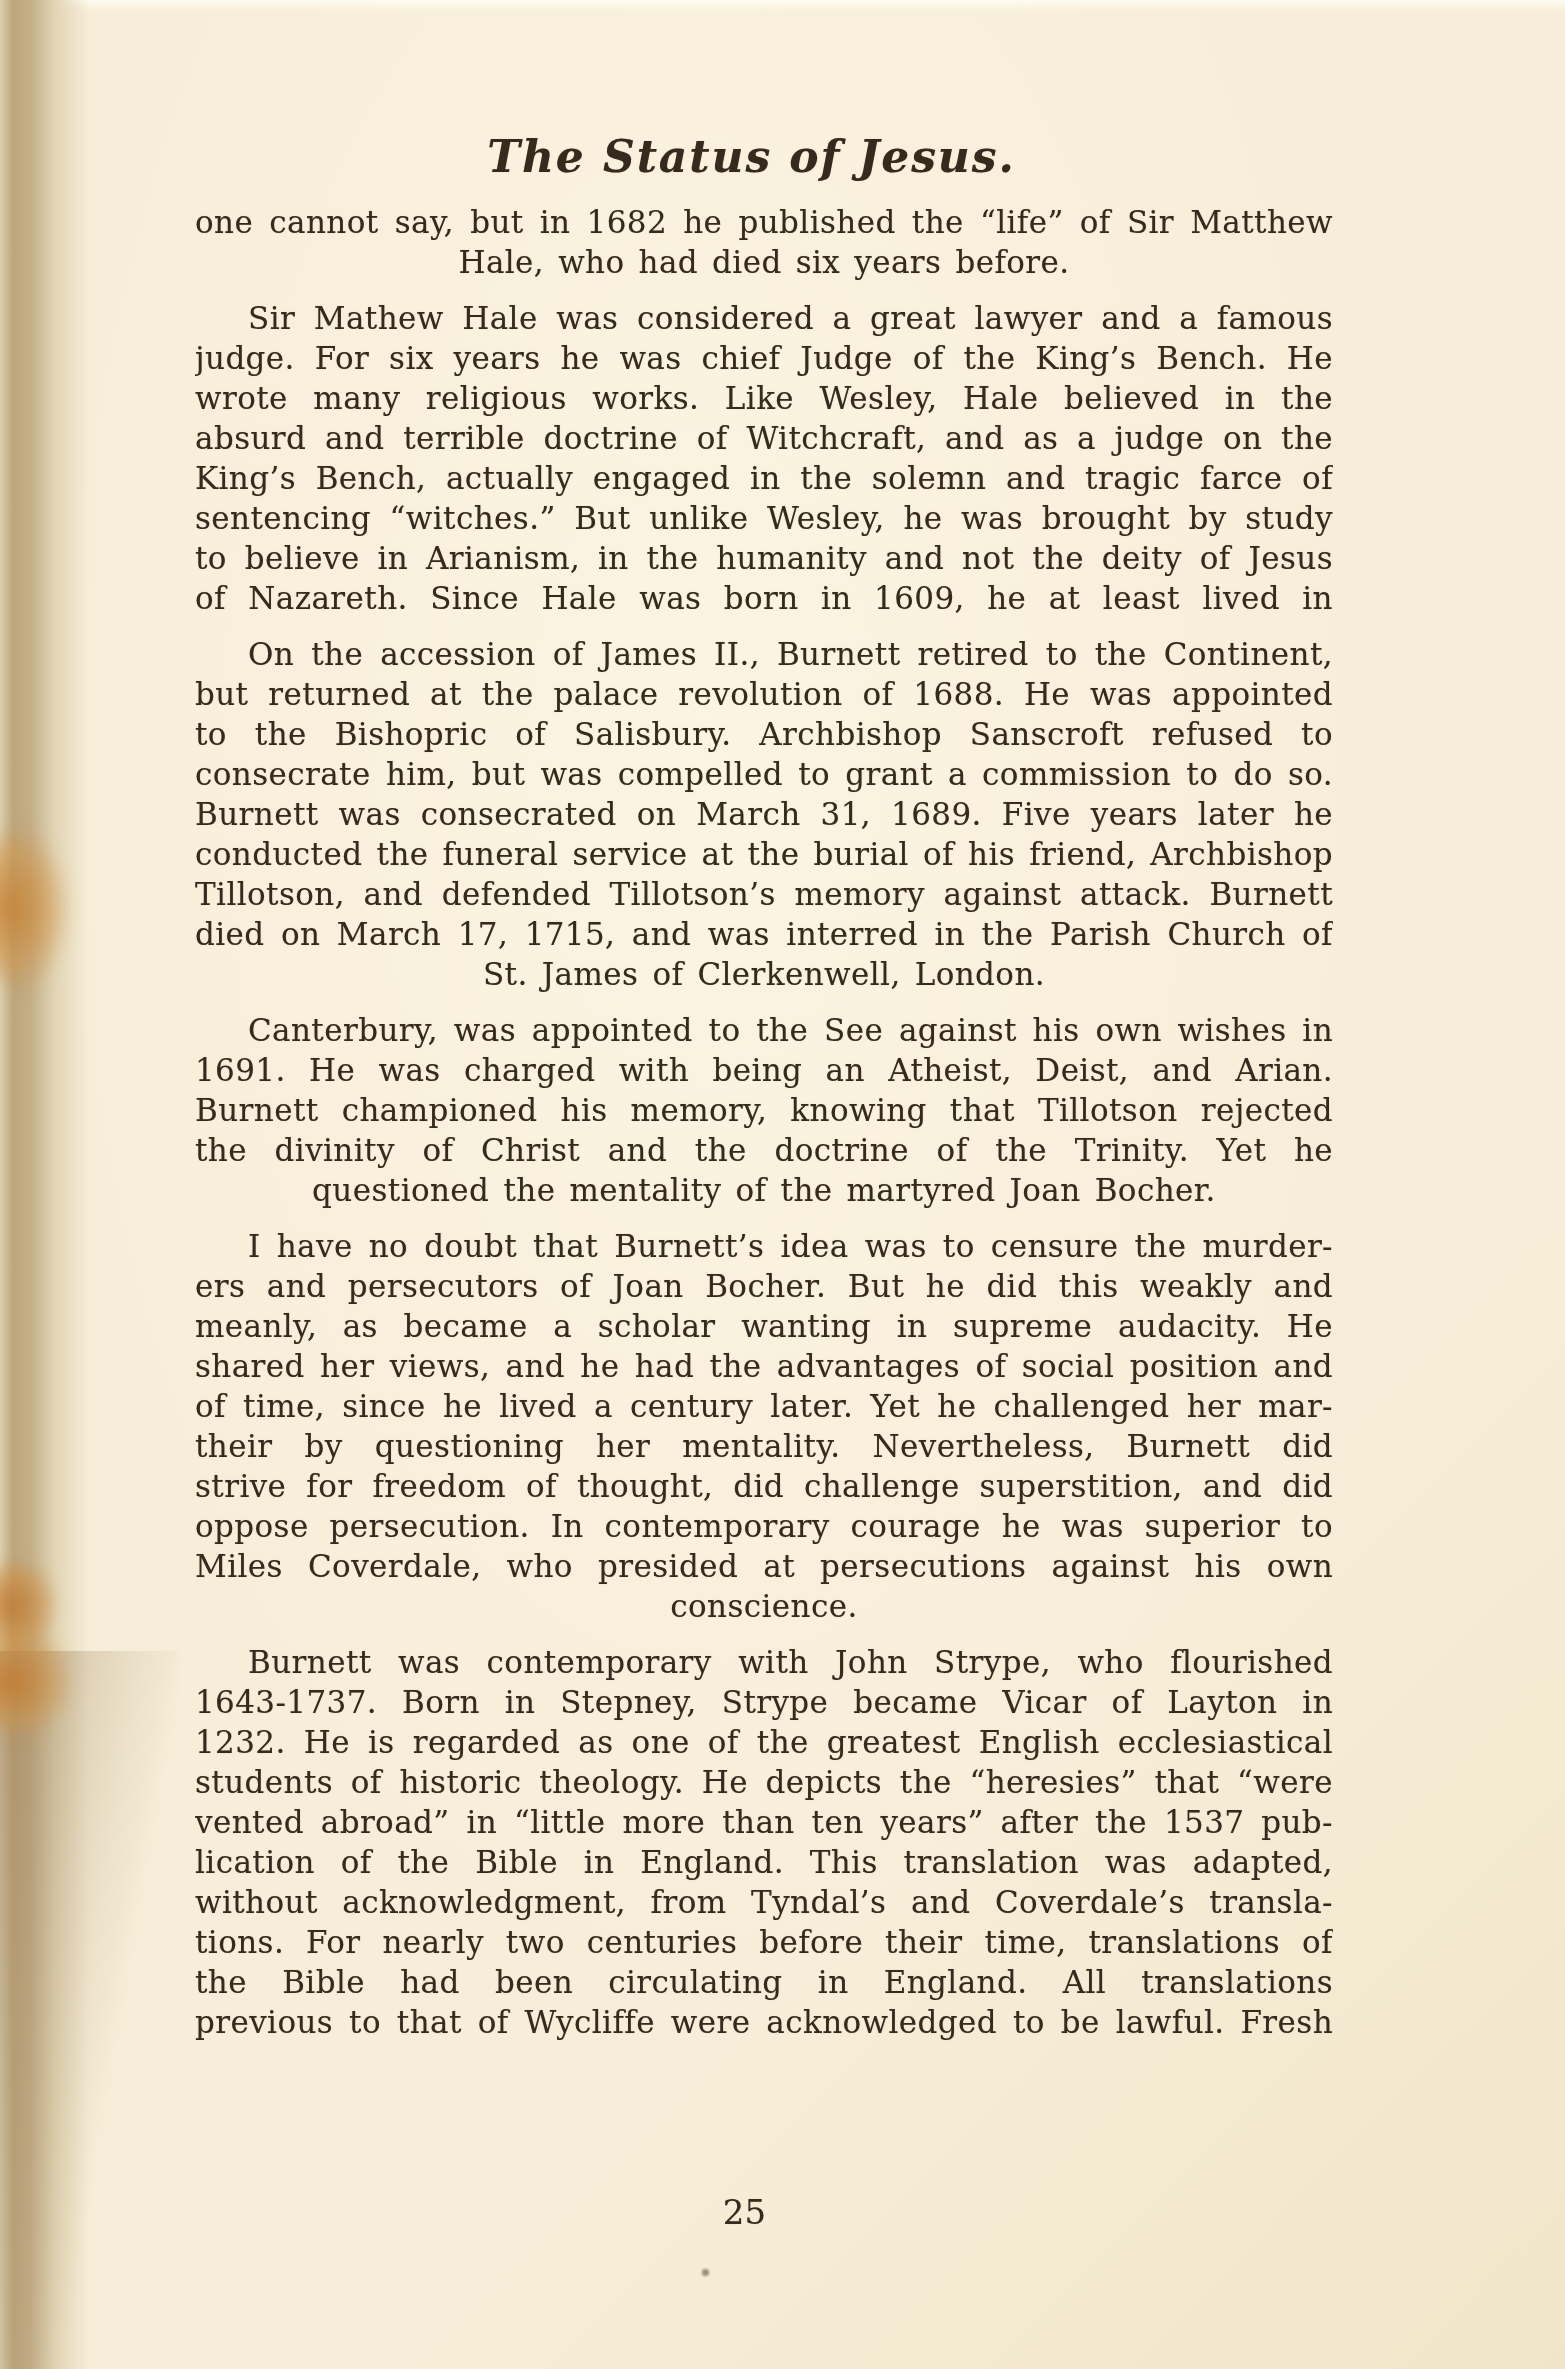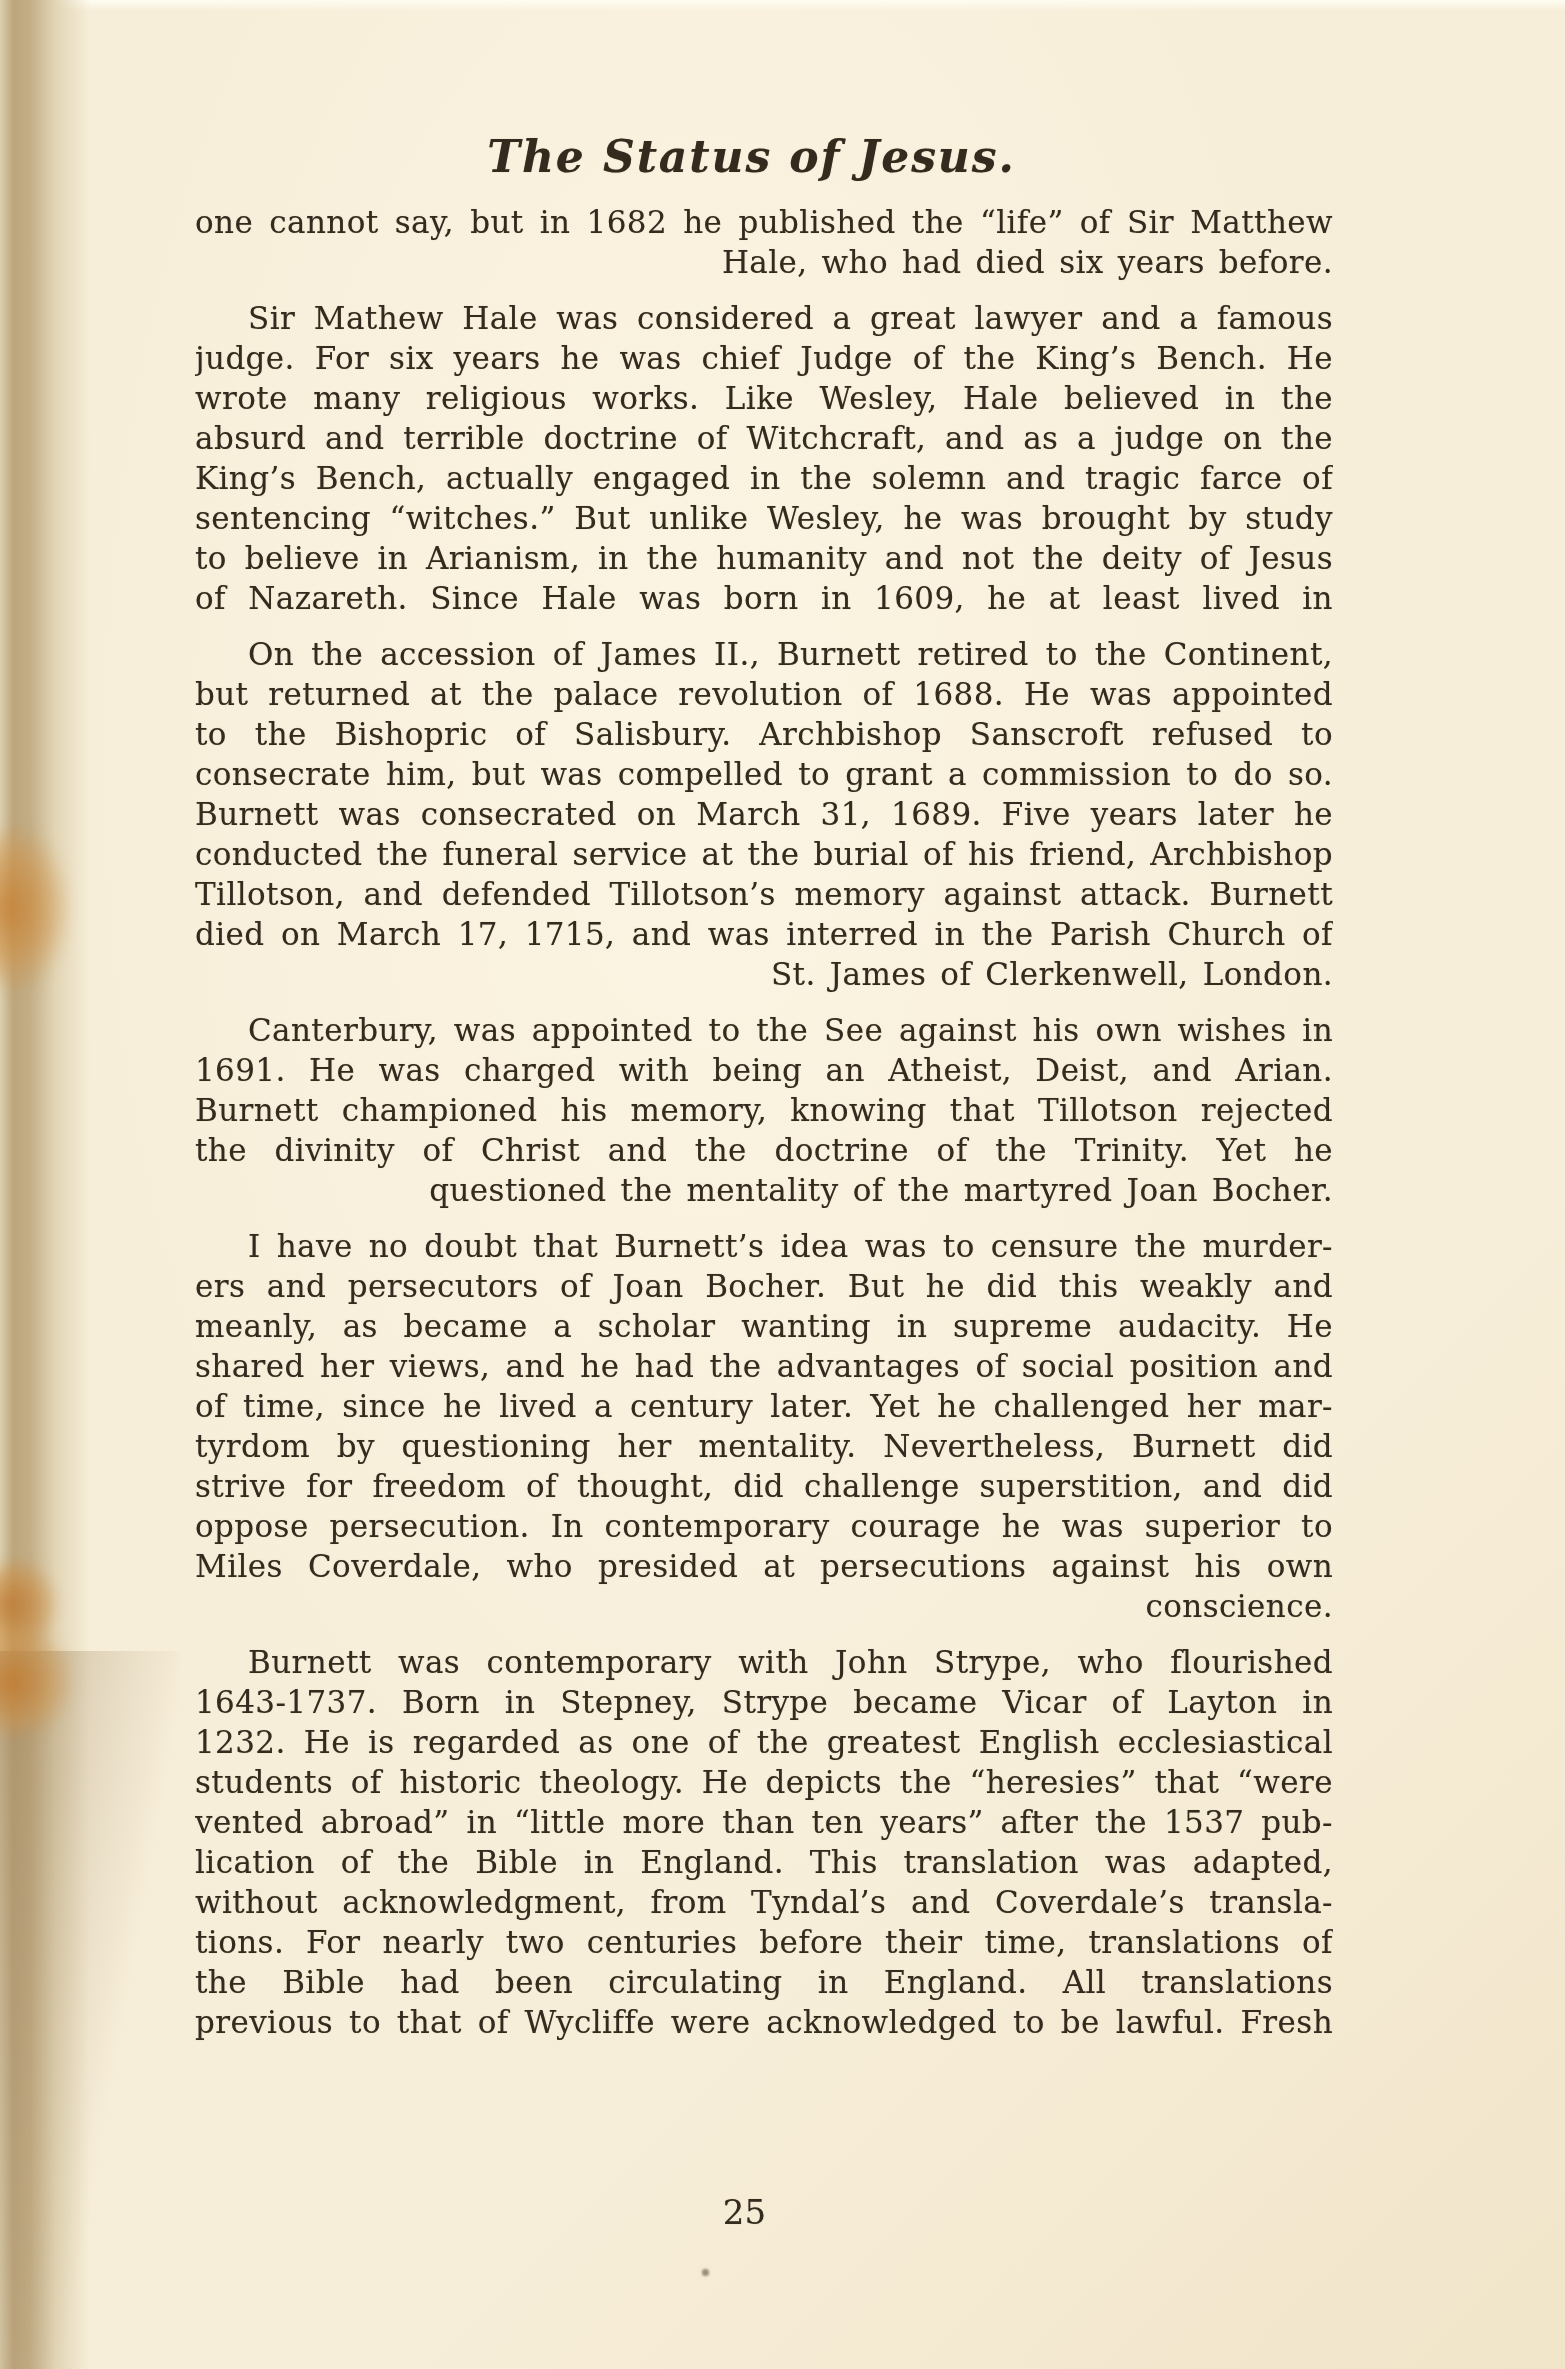--- a/index.html
+++ b/index.html
@@ -125,7 +125,7 @@
     width: 100%;
     height: 0;
   }
-  .line.last { text-align: right; }
+  .line.last { text-align: center; }
   .line.last::after { content: none; }
   .page-number {
     position: absolute;

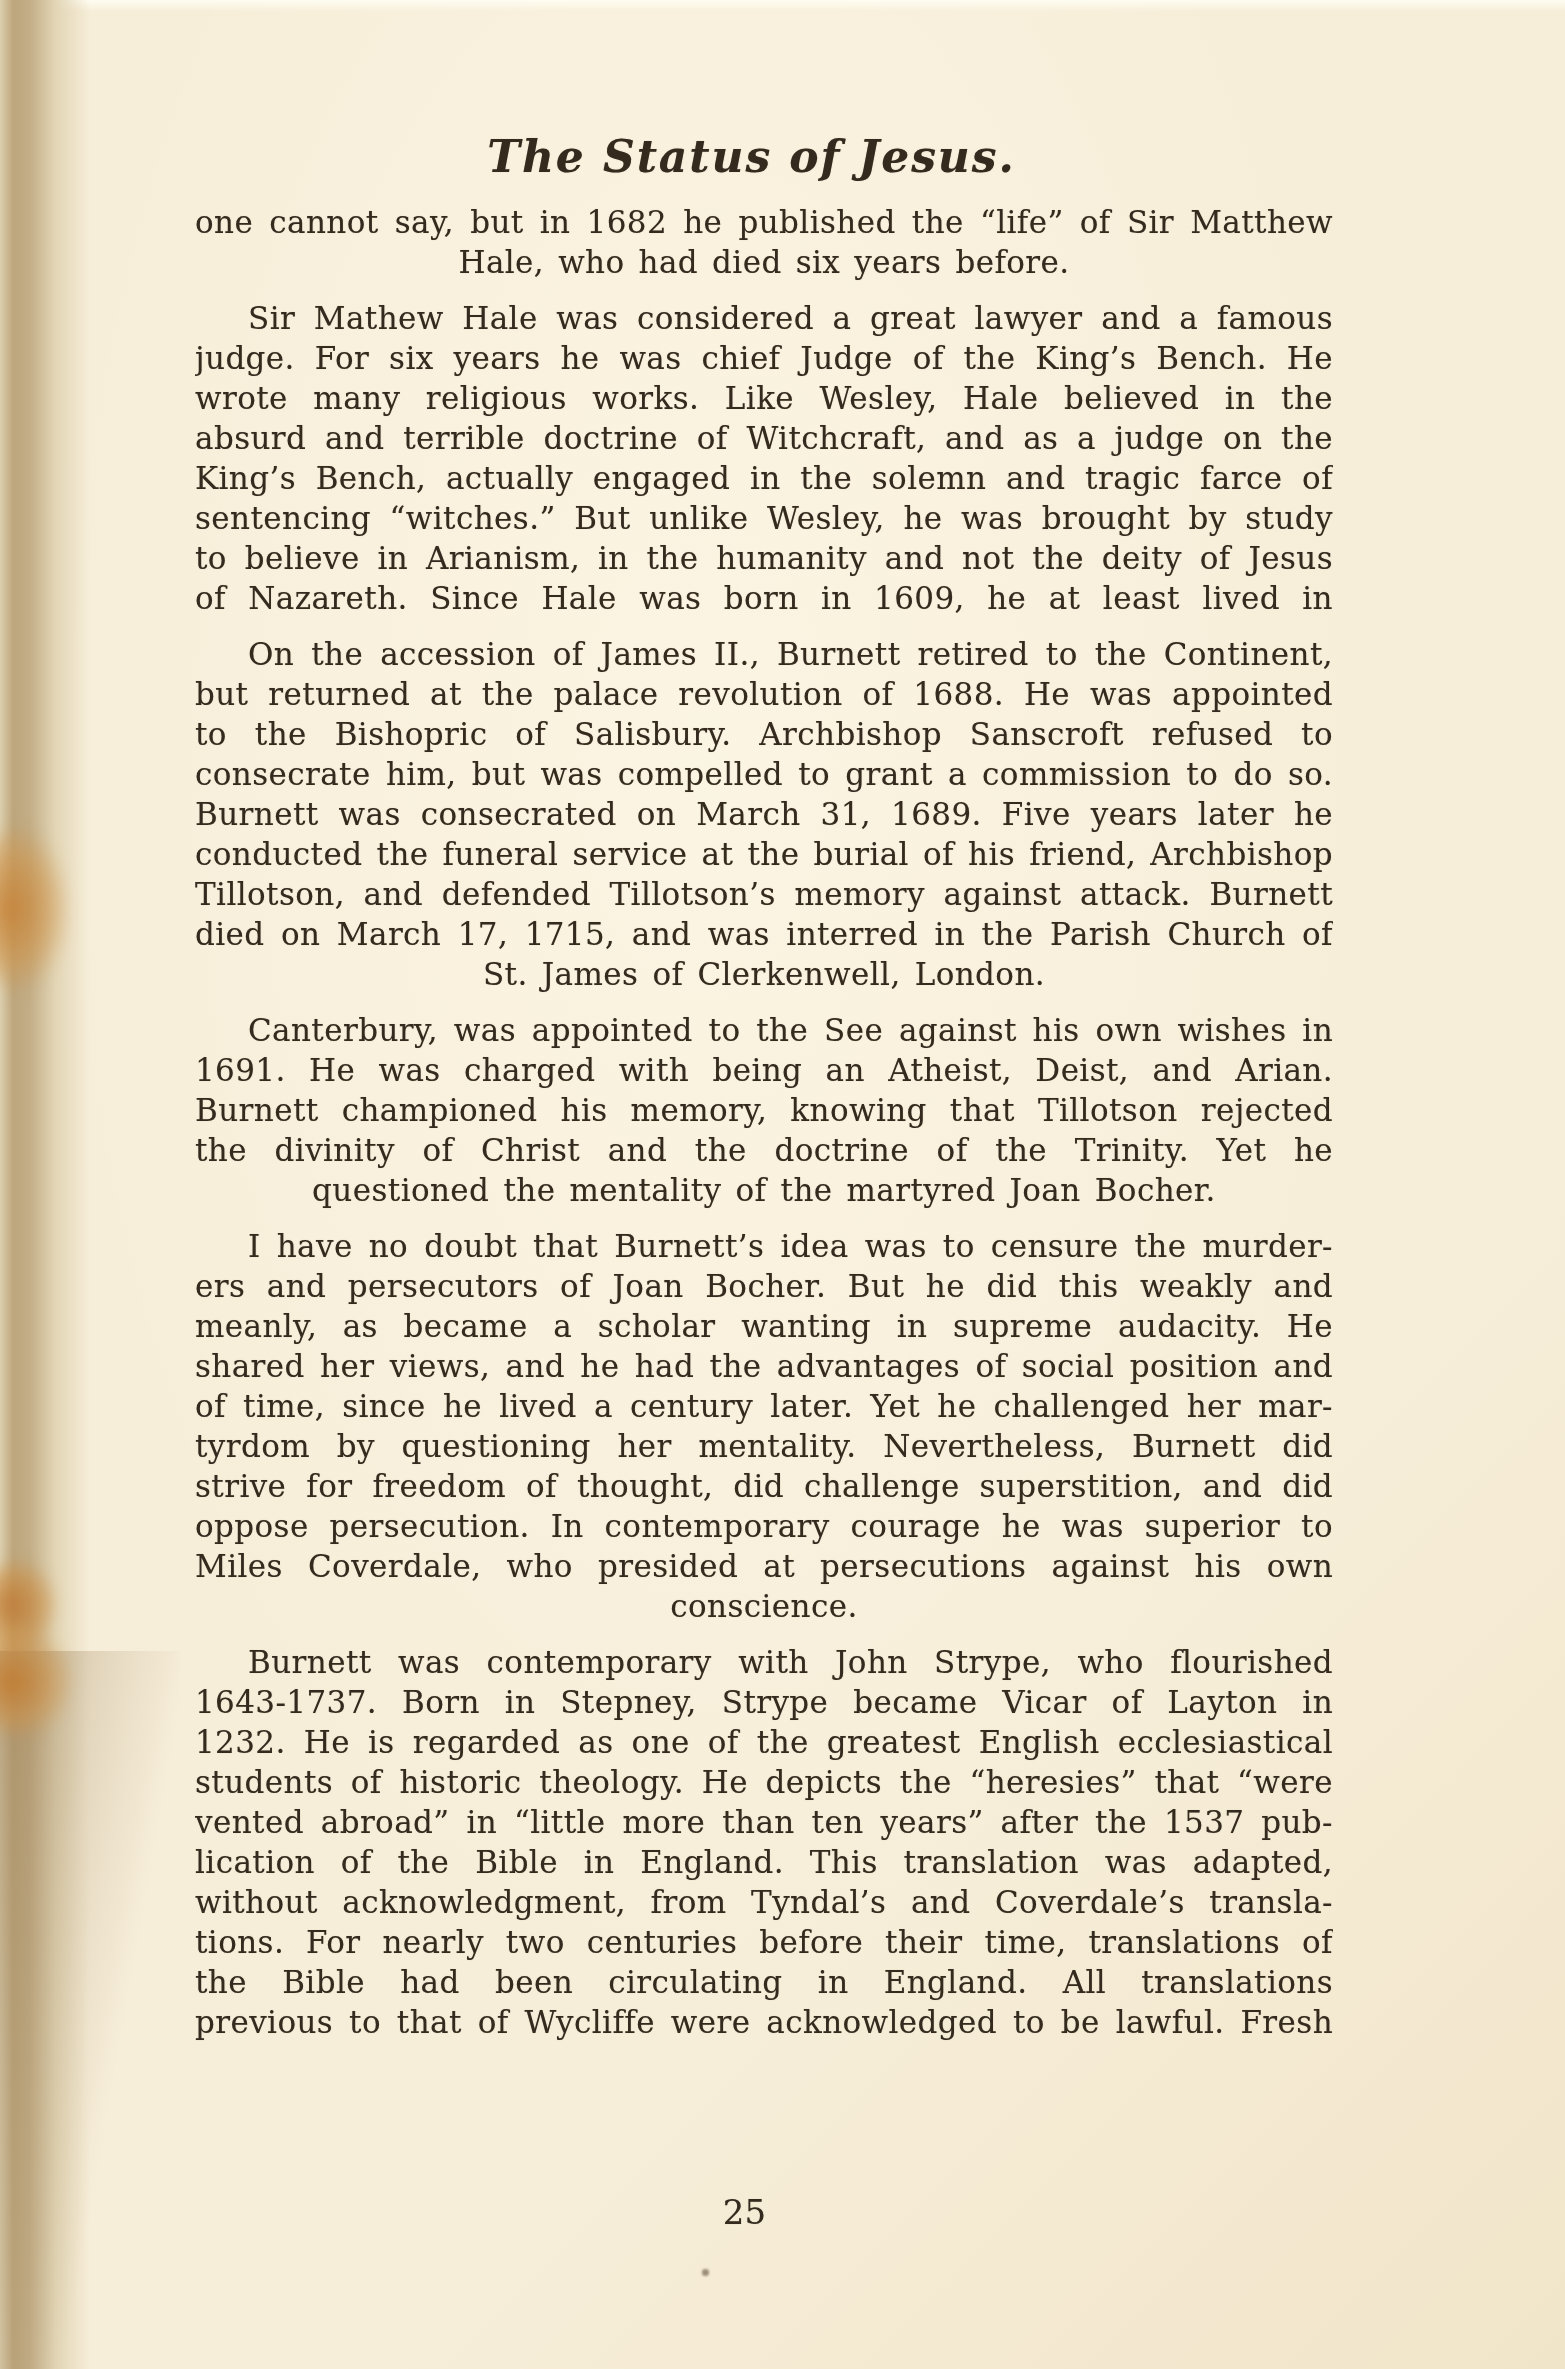--- a/index.html
+++ b/index.html
@@ -196,7 +196,7 @@
         <div class="line">meanly, as became a scholar wanting in supreme audacity. He</div>
         <div class="line">shared her views, and he had the advantages of social position and</div>
         <div class="line">of time, since he lived a century later. Yet he challenged her mar-</div>
-        <div class="line">tyrdom by questioning her mentality. Nevertheless, Burnett did</div>
+        <div class="line">their by questioning her mentality. Nevertheless, Burnett did</div>
         <div class="line">strive for freedom of thought, did challenge superstition, and did</div>
         <div class="line">oppose persecution. In contemporary courage he was superior to</div>
         <div class="line">Miles Coverdale, who presided at persecutions against his own</div>

